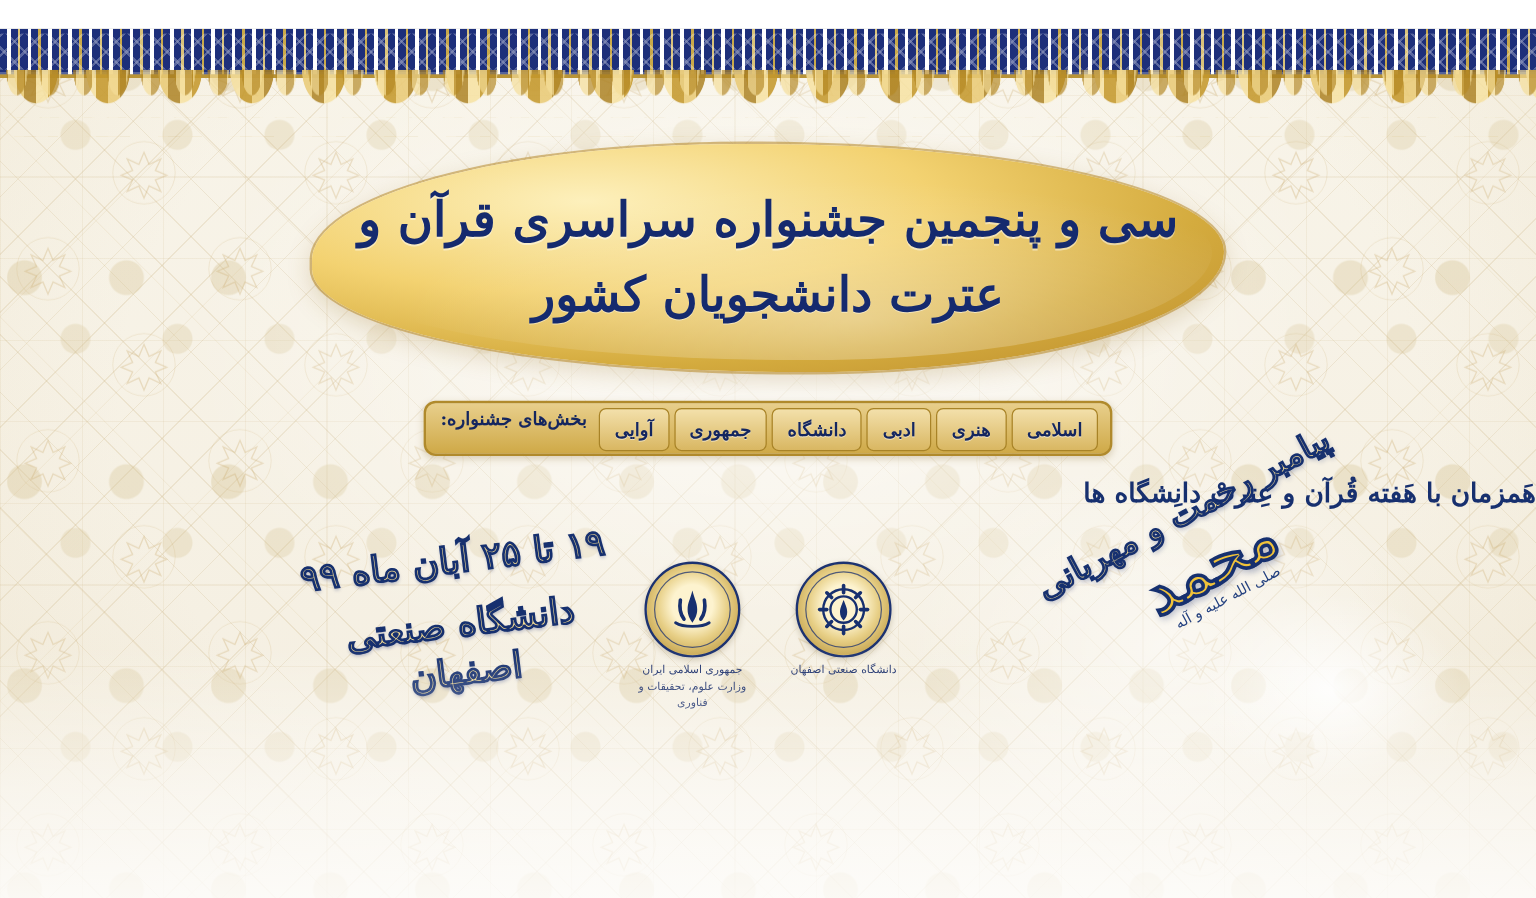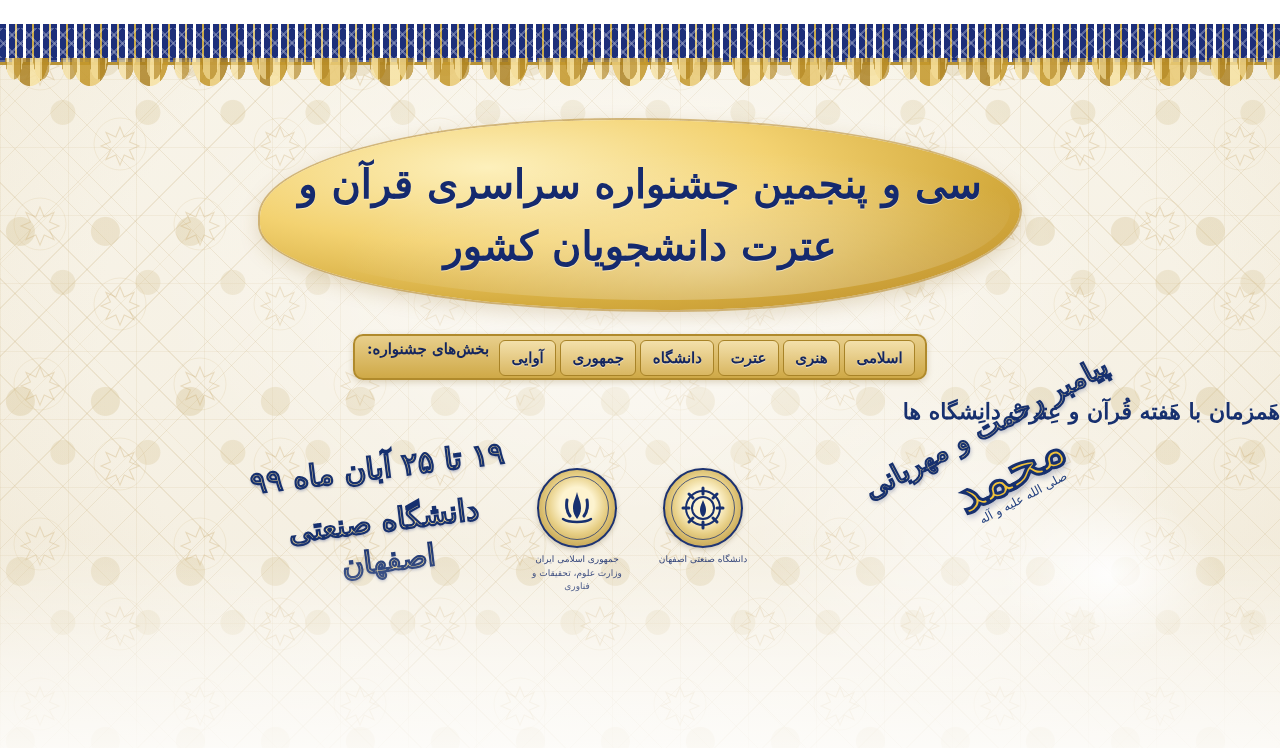--- a/index.html
+++ b/index.html
@@ -396,7 +396,7 @@
     <span class="section-chip">آوایی</span>
     <span class="section-chip">جمهوری</span>
     <span class="section-chip">دانشگاه</span>
-    <span class="section-chip">عترت</span>
+    <span class="section-chip">ادبی</span>
     <span class="section-chip">هنری</span>
     <span class="section-chip">اسلامی</span>
   </div>

